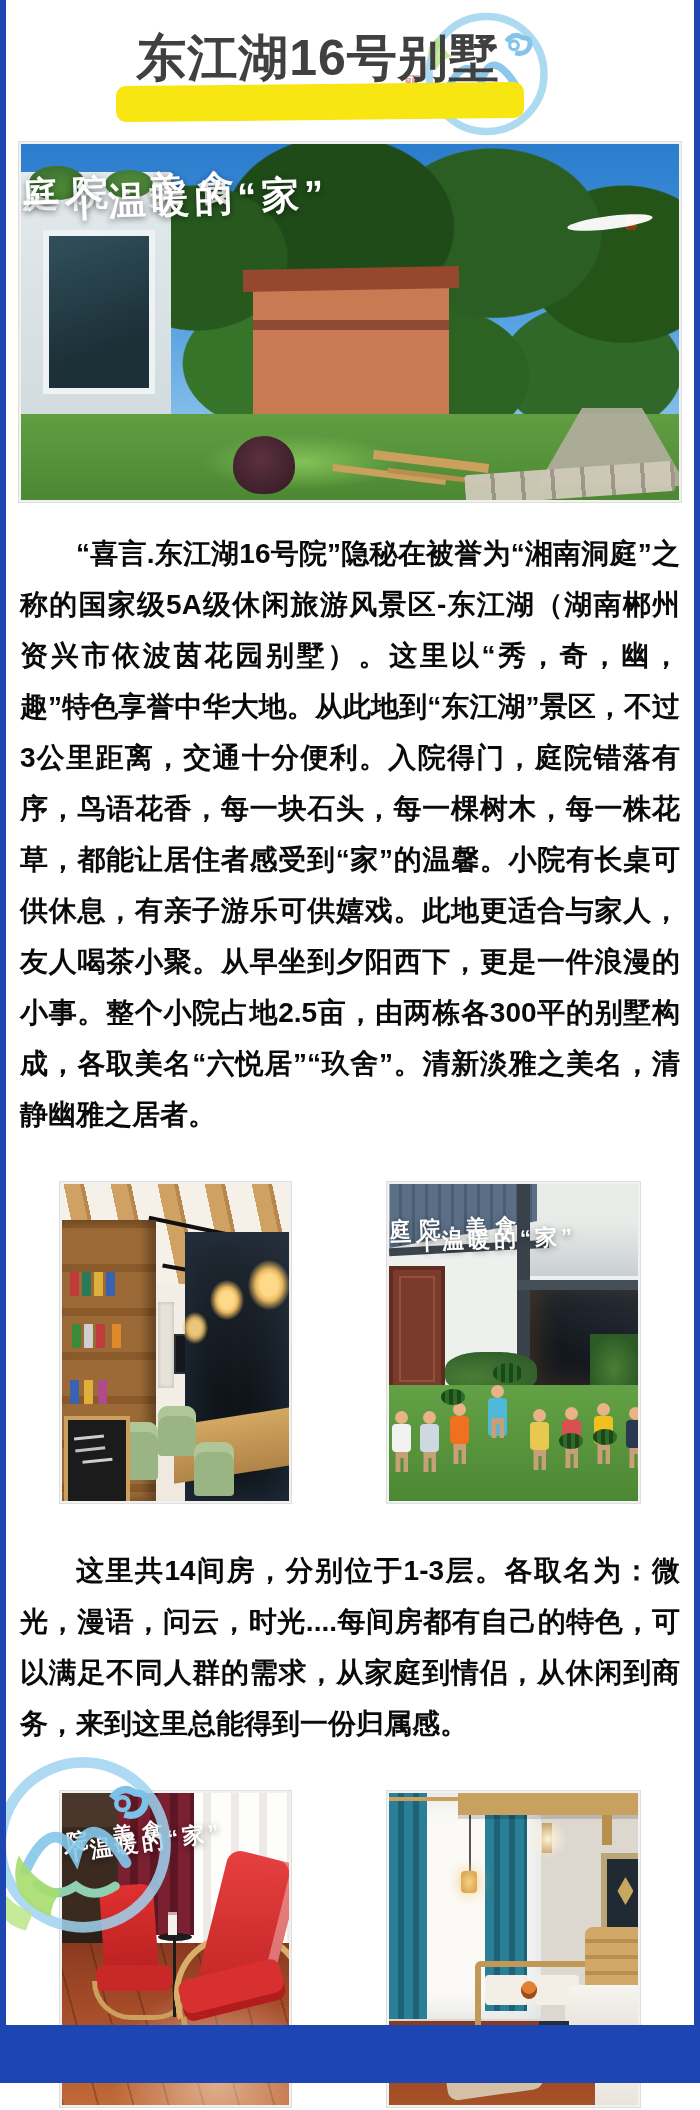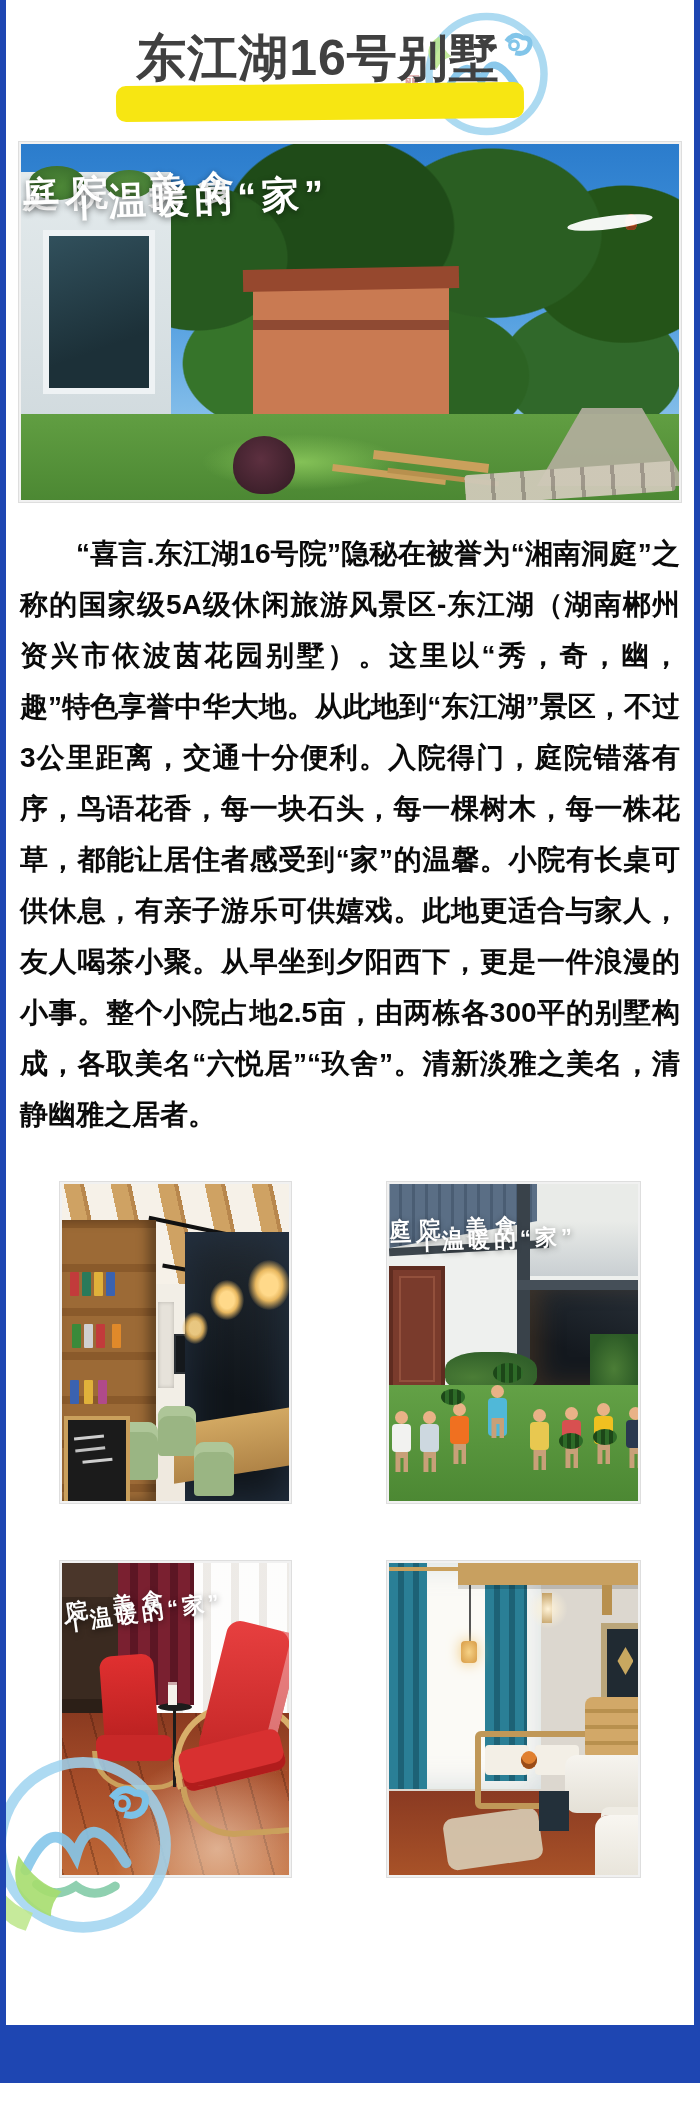--- a/index.html
+++ b/index.html
@@ -322,6 +322,7 @@
       </figure>
     </div>
 
+    <p class="para">这里共14间房，分别位于1-3层。各取名为：微光，漫语，问云，时光....每间房都有自己的特色，可以满足不同人群的需求，从家庭到情侣，从休闲到商务，来到这里总能得到一份归属感。</p>
 
     <div class="row row2">
       <figure class="photo ph-l rock">

